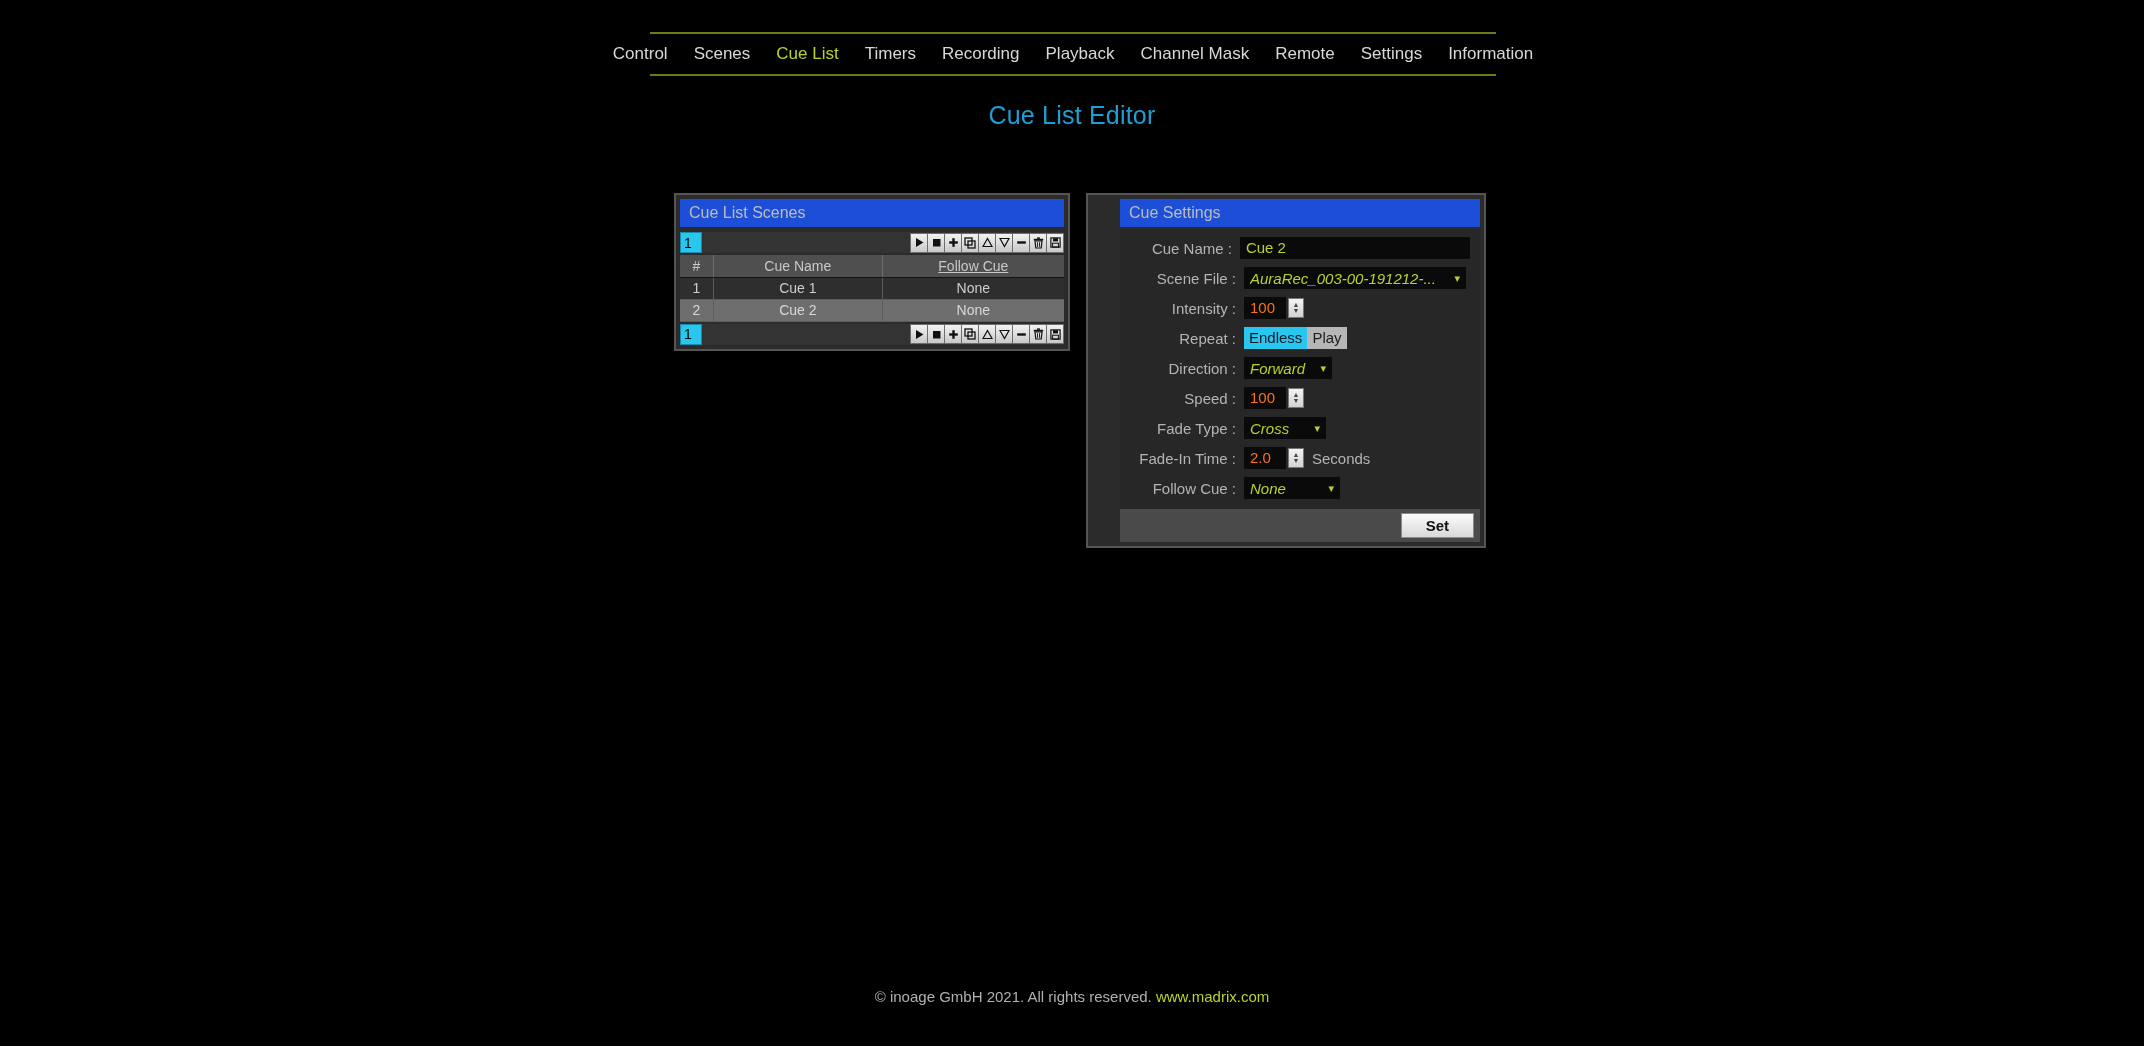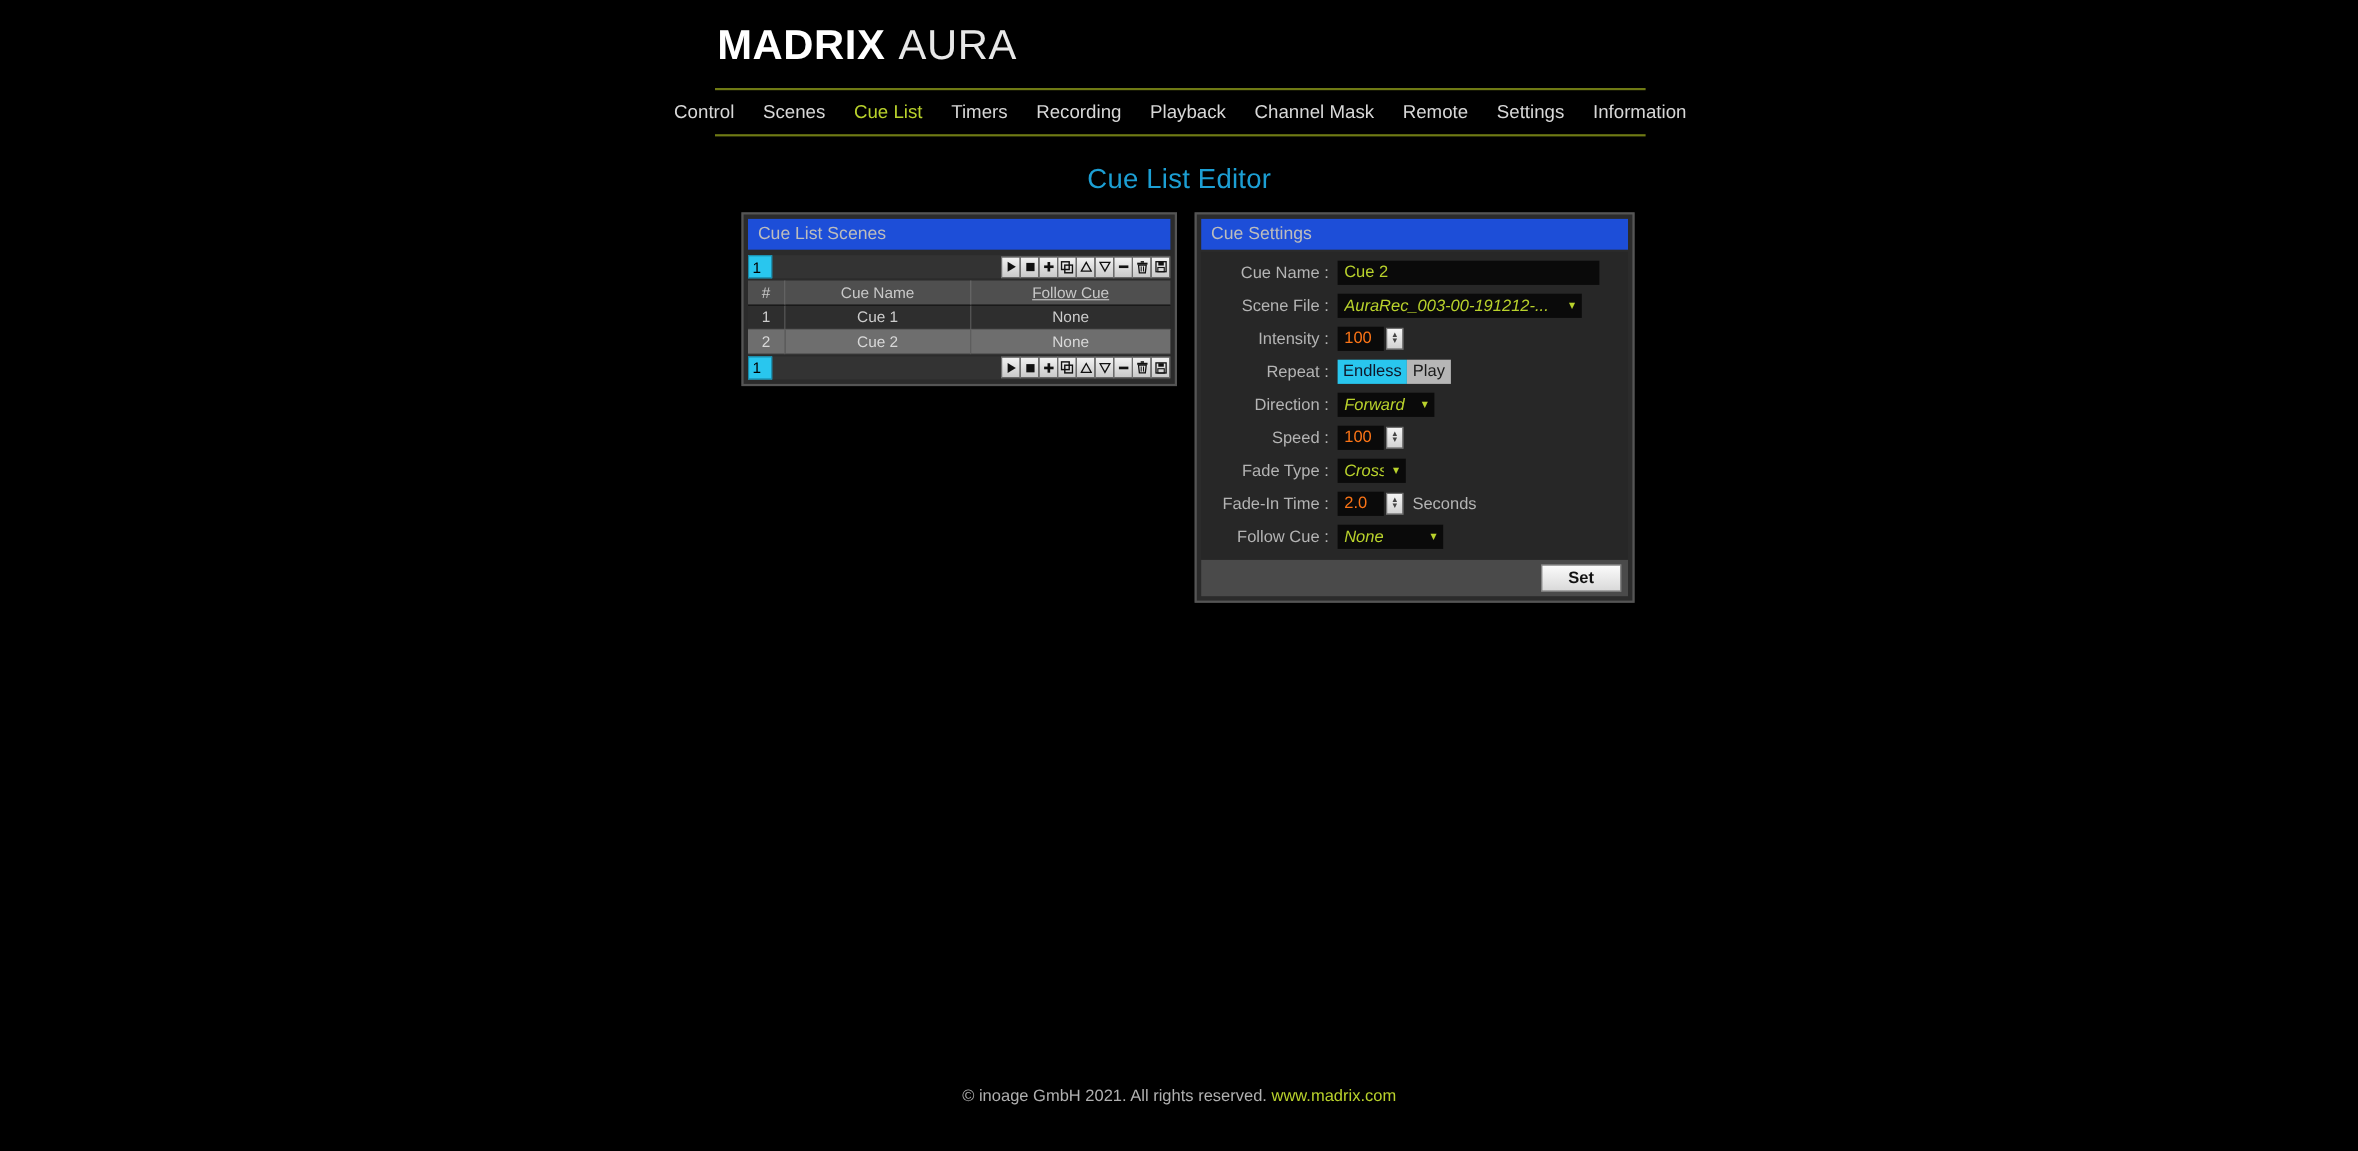--- a/index.html
+++ b/index.html
@@ -296,11 +296,6 @@
 <body>
 
 <div id="header-area">
-  <div id="logo-row">
-    <div id="logo">
-      <span class="logo-bold">MADRIX</span><span class="logo-light">AURA</span>
-    </div>
-  </div>
 
   <div id="nav-wrap">
     <a class="nav-item">Control</a>

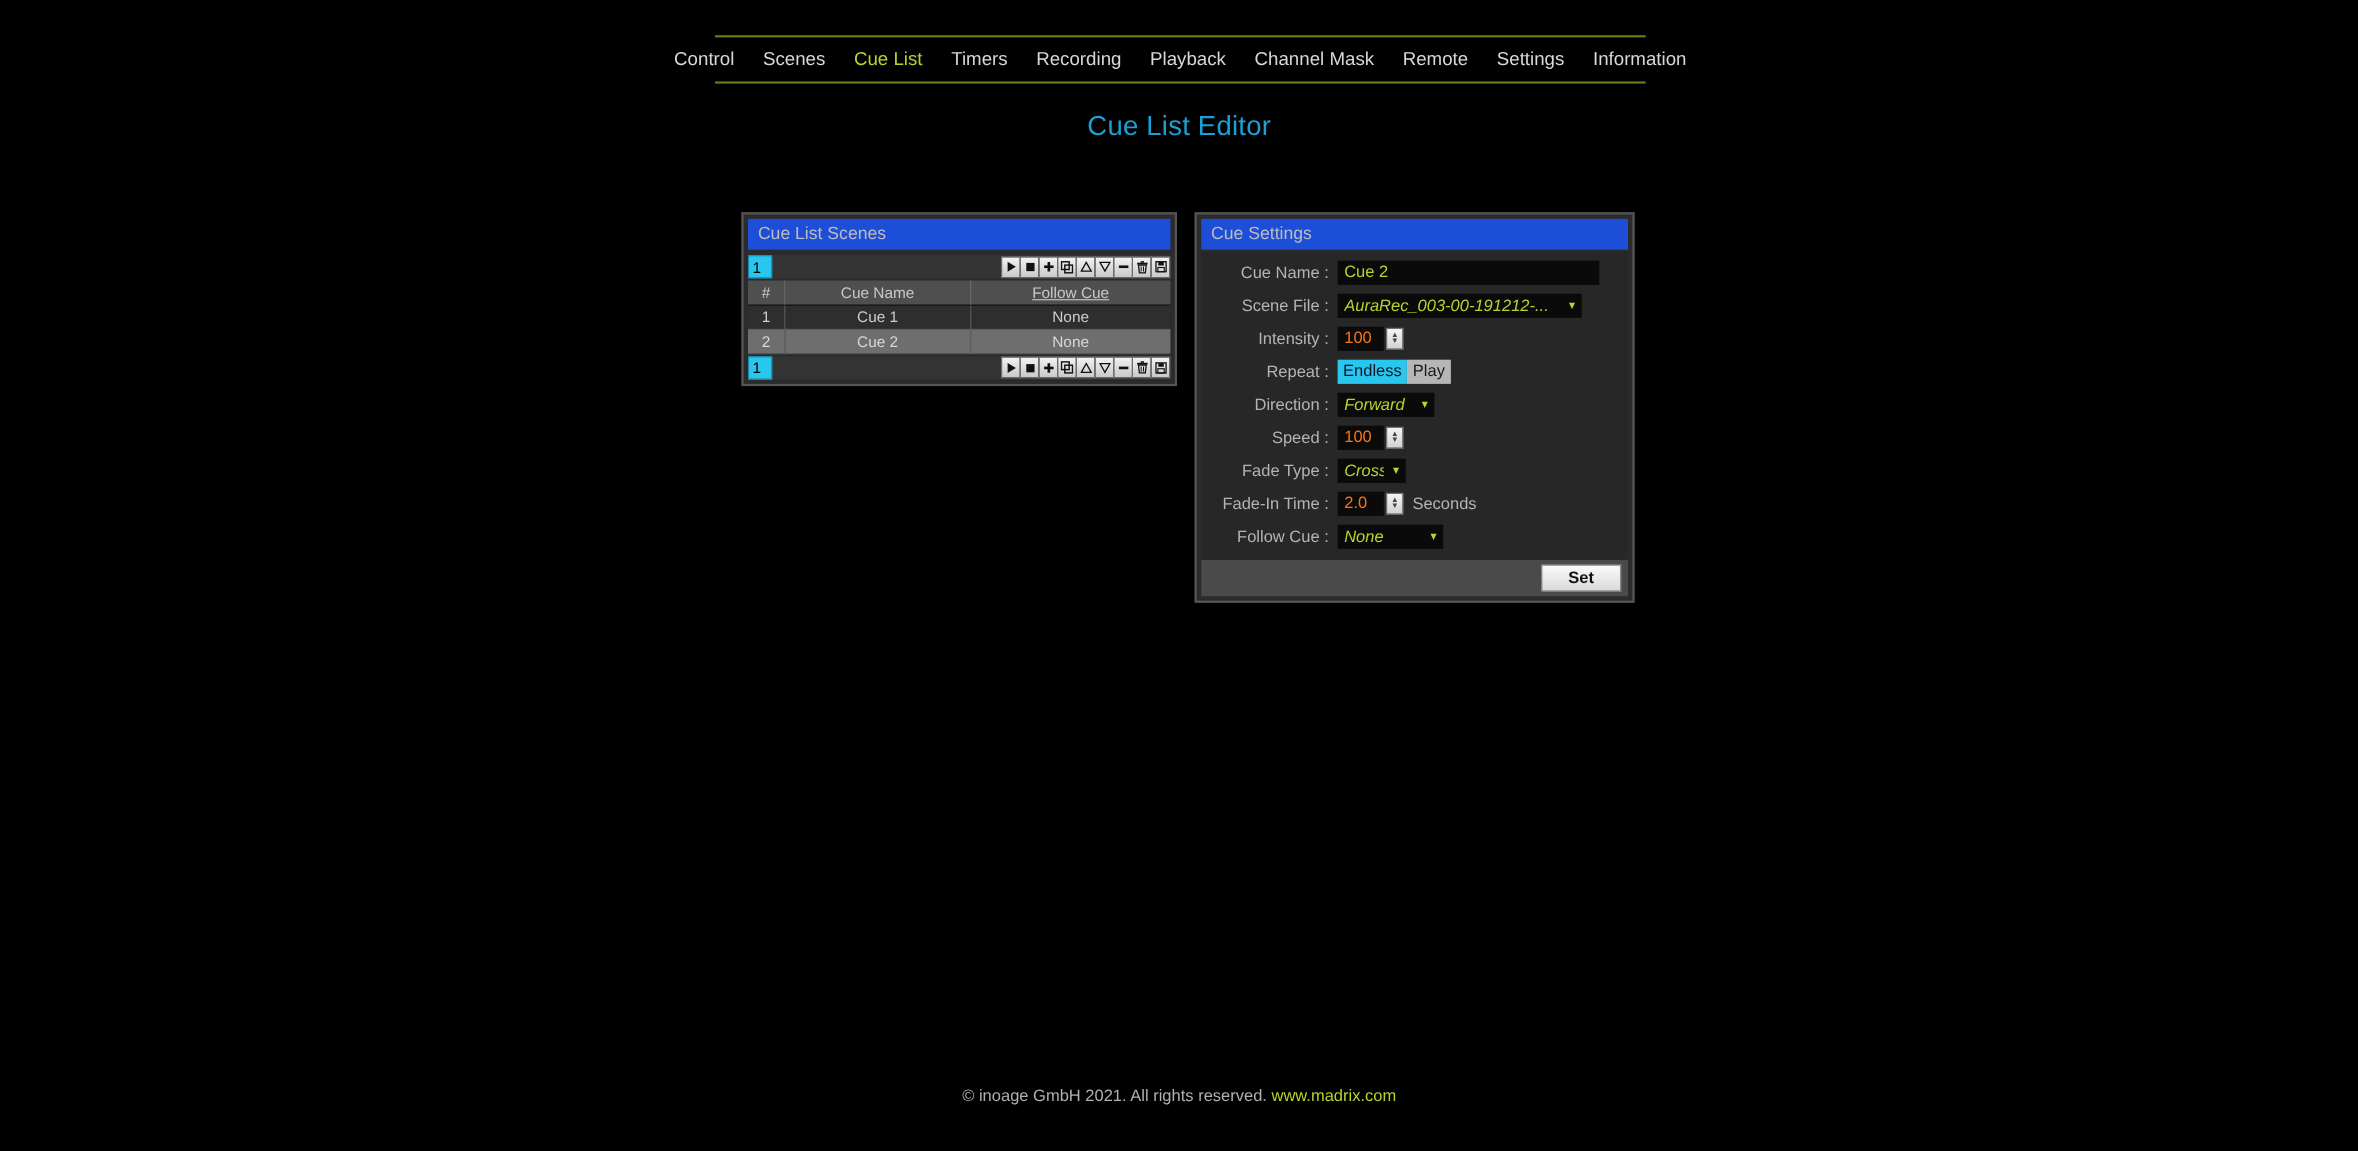--- a/index.html
+++ b/index.html
@@ -162,6 +162,7 @@
   #settings-panel {
     width: 400px;
     margin-left: 16px;
+    padding-left: 28px;
   }
   #settings-body {
     margin: 2px 4px 0 4px;

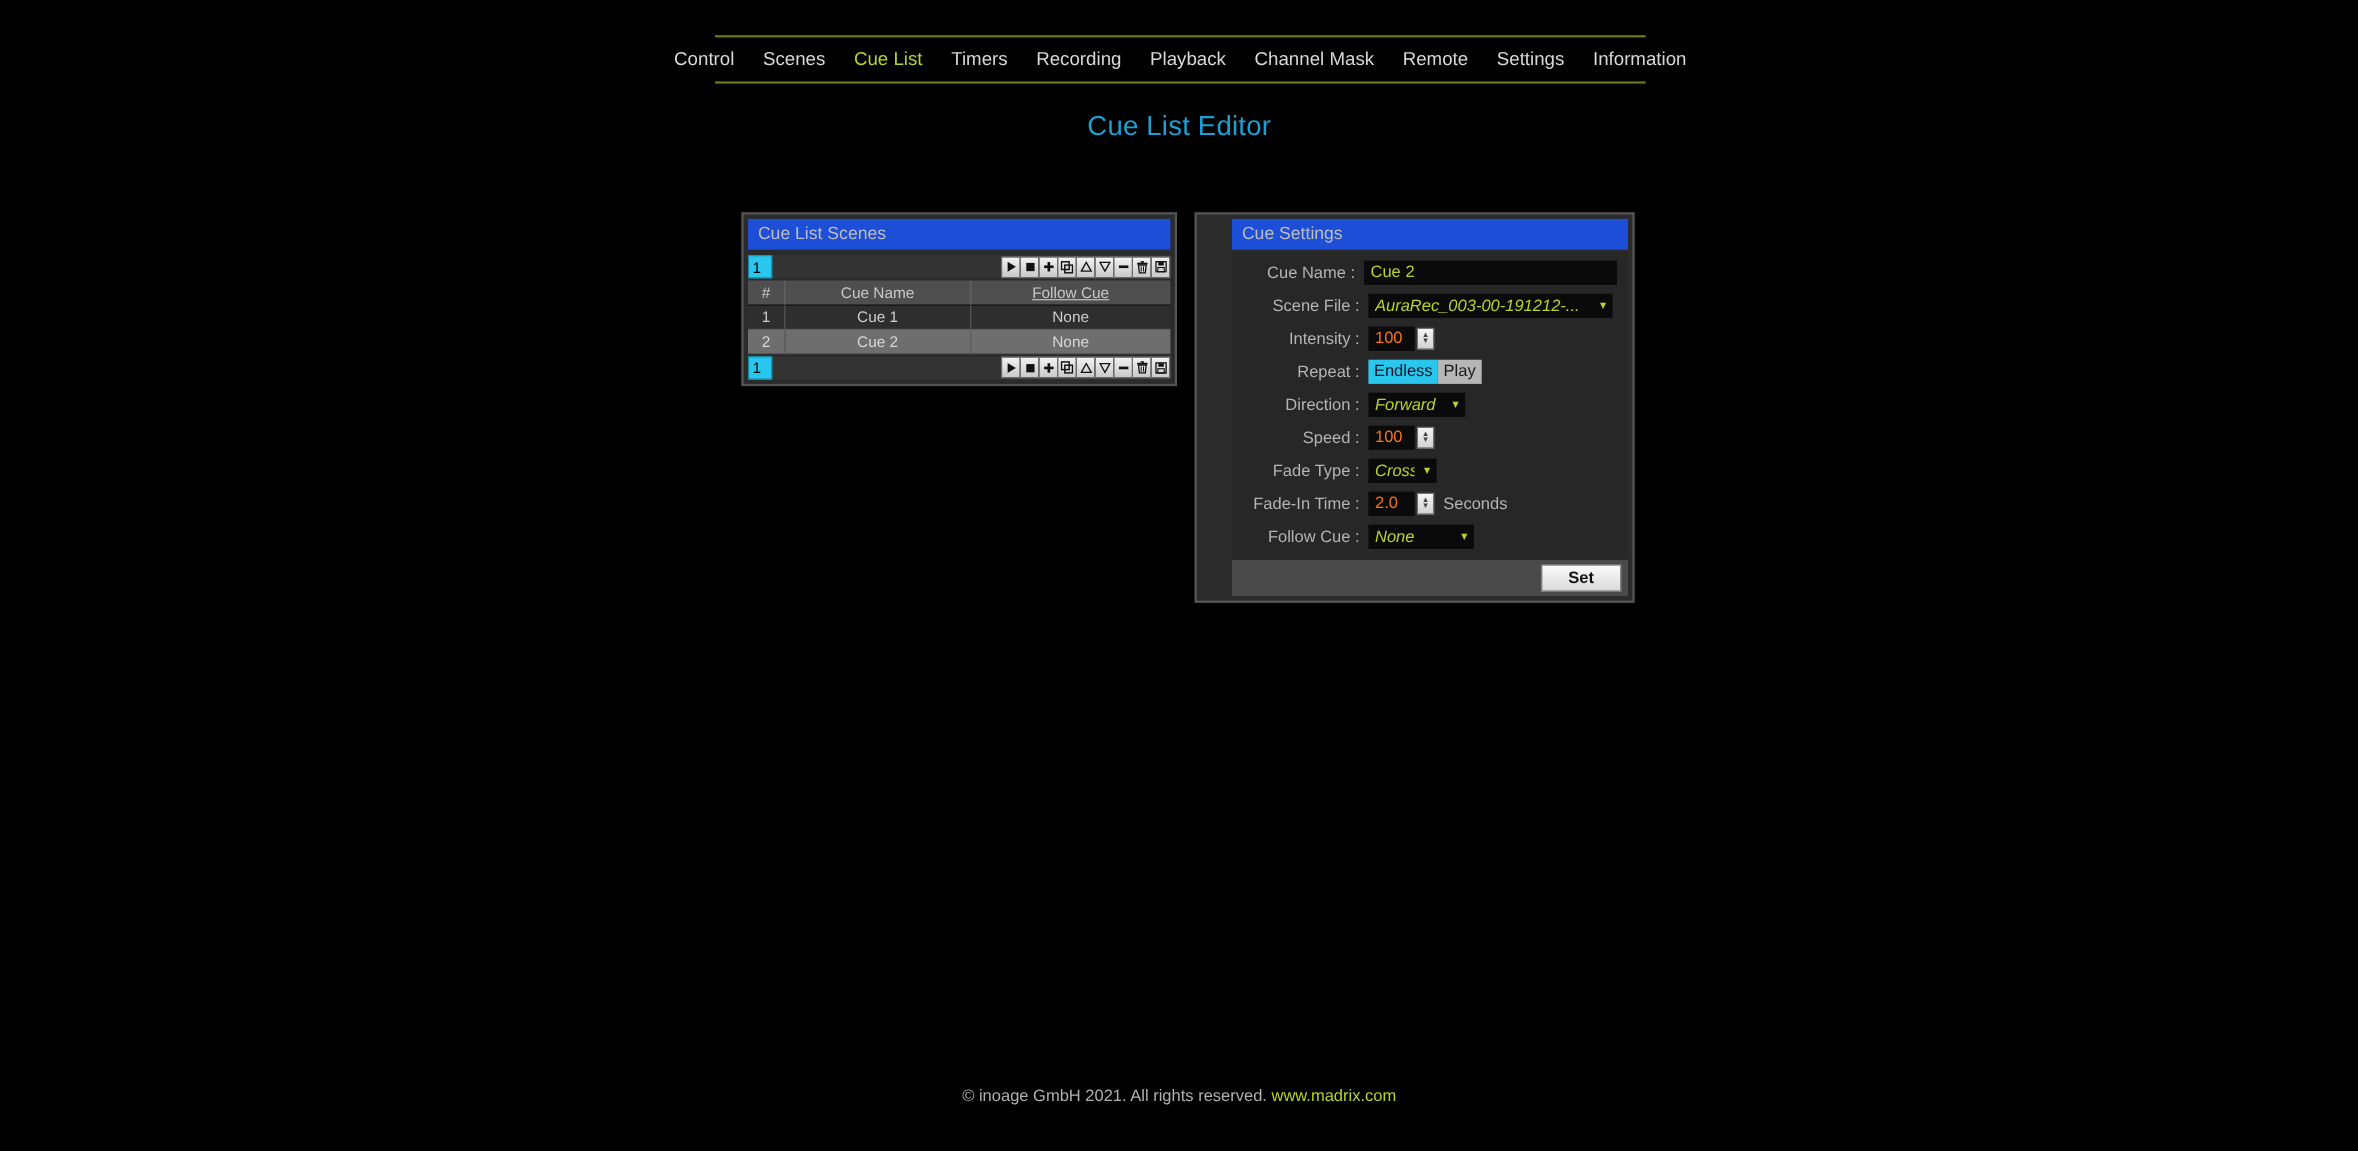--- a/index.html
+++ b/index.html
@@ -216,7 +216,7 @@
   }
   #scene-file-select { width: 222px; }
   #direction-select  { width: 88px; }
-  #fadetype-select   { width: 62px; }
+  #fadetype-select   { width: 82px; }
   #followcue-select  { width: 96px; }
 
   .spin-wrap { display: flex; align-items: center; }

